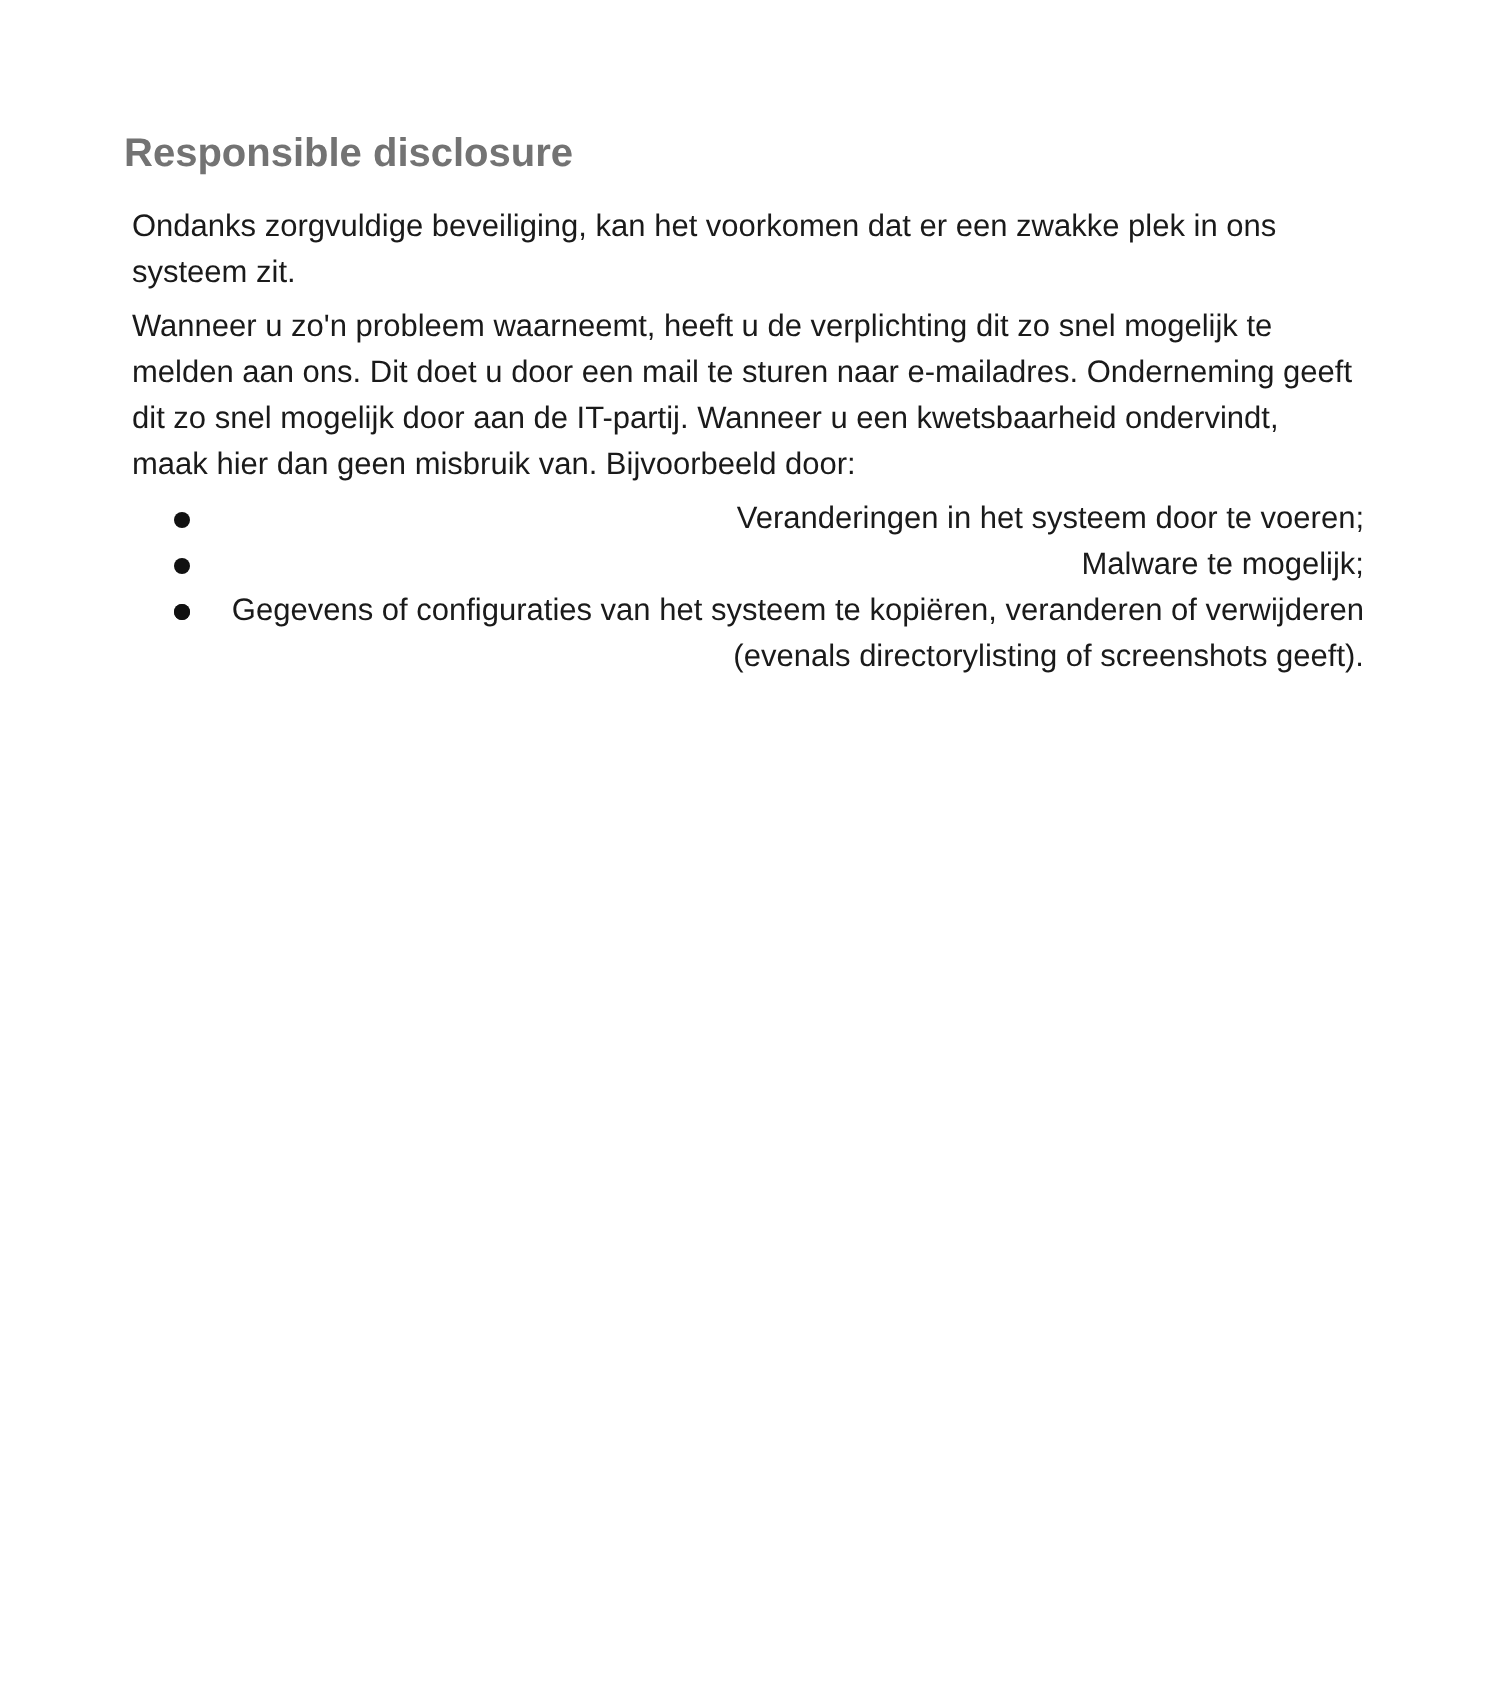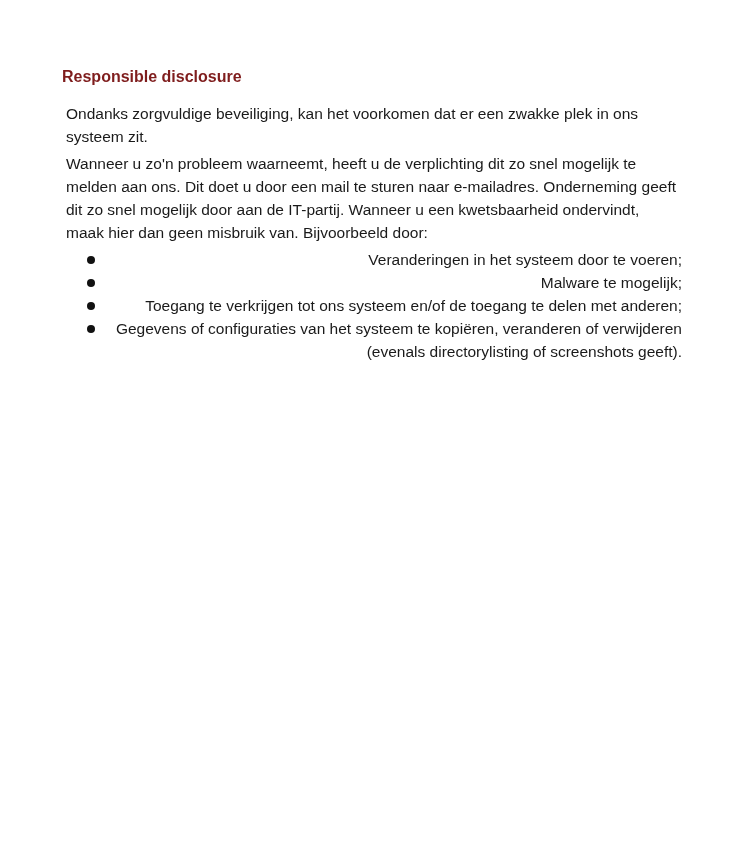--- a/index.html
+++ b/index.html
@@ -23,10 +23,10 @@
     }
     h2 {
       margin: 0 0 12px 0;
-      font-size: 16px;
+      font-size: 20px;
       font-weight: bold;
       line-height: 26px;
-      color: #7f1d1d;
+      color: #737373;
       letter-spacing: 0px;
     }
     p {

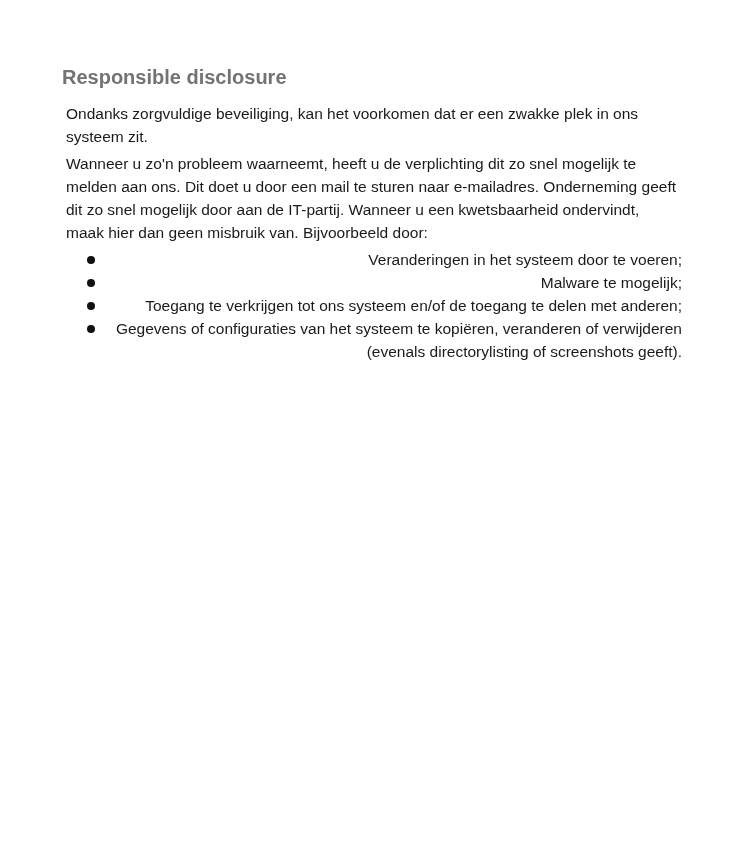--- a/index.html
+++ b/index.html
@@ -74,7 +74,6 @@
     </li>
     <li>
       <span class="bullet"></span>
-      <span>Toegang te verkrijgen tot ons systeem en/of de toegang te delen met anderen;</span>
     </li>
     <li>
       <span class="bullet"></span>

